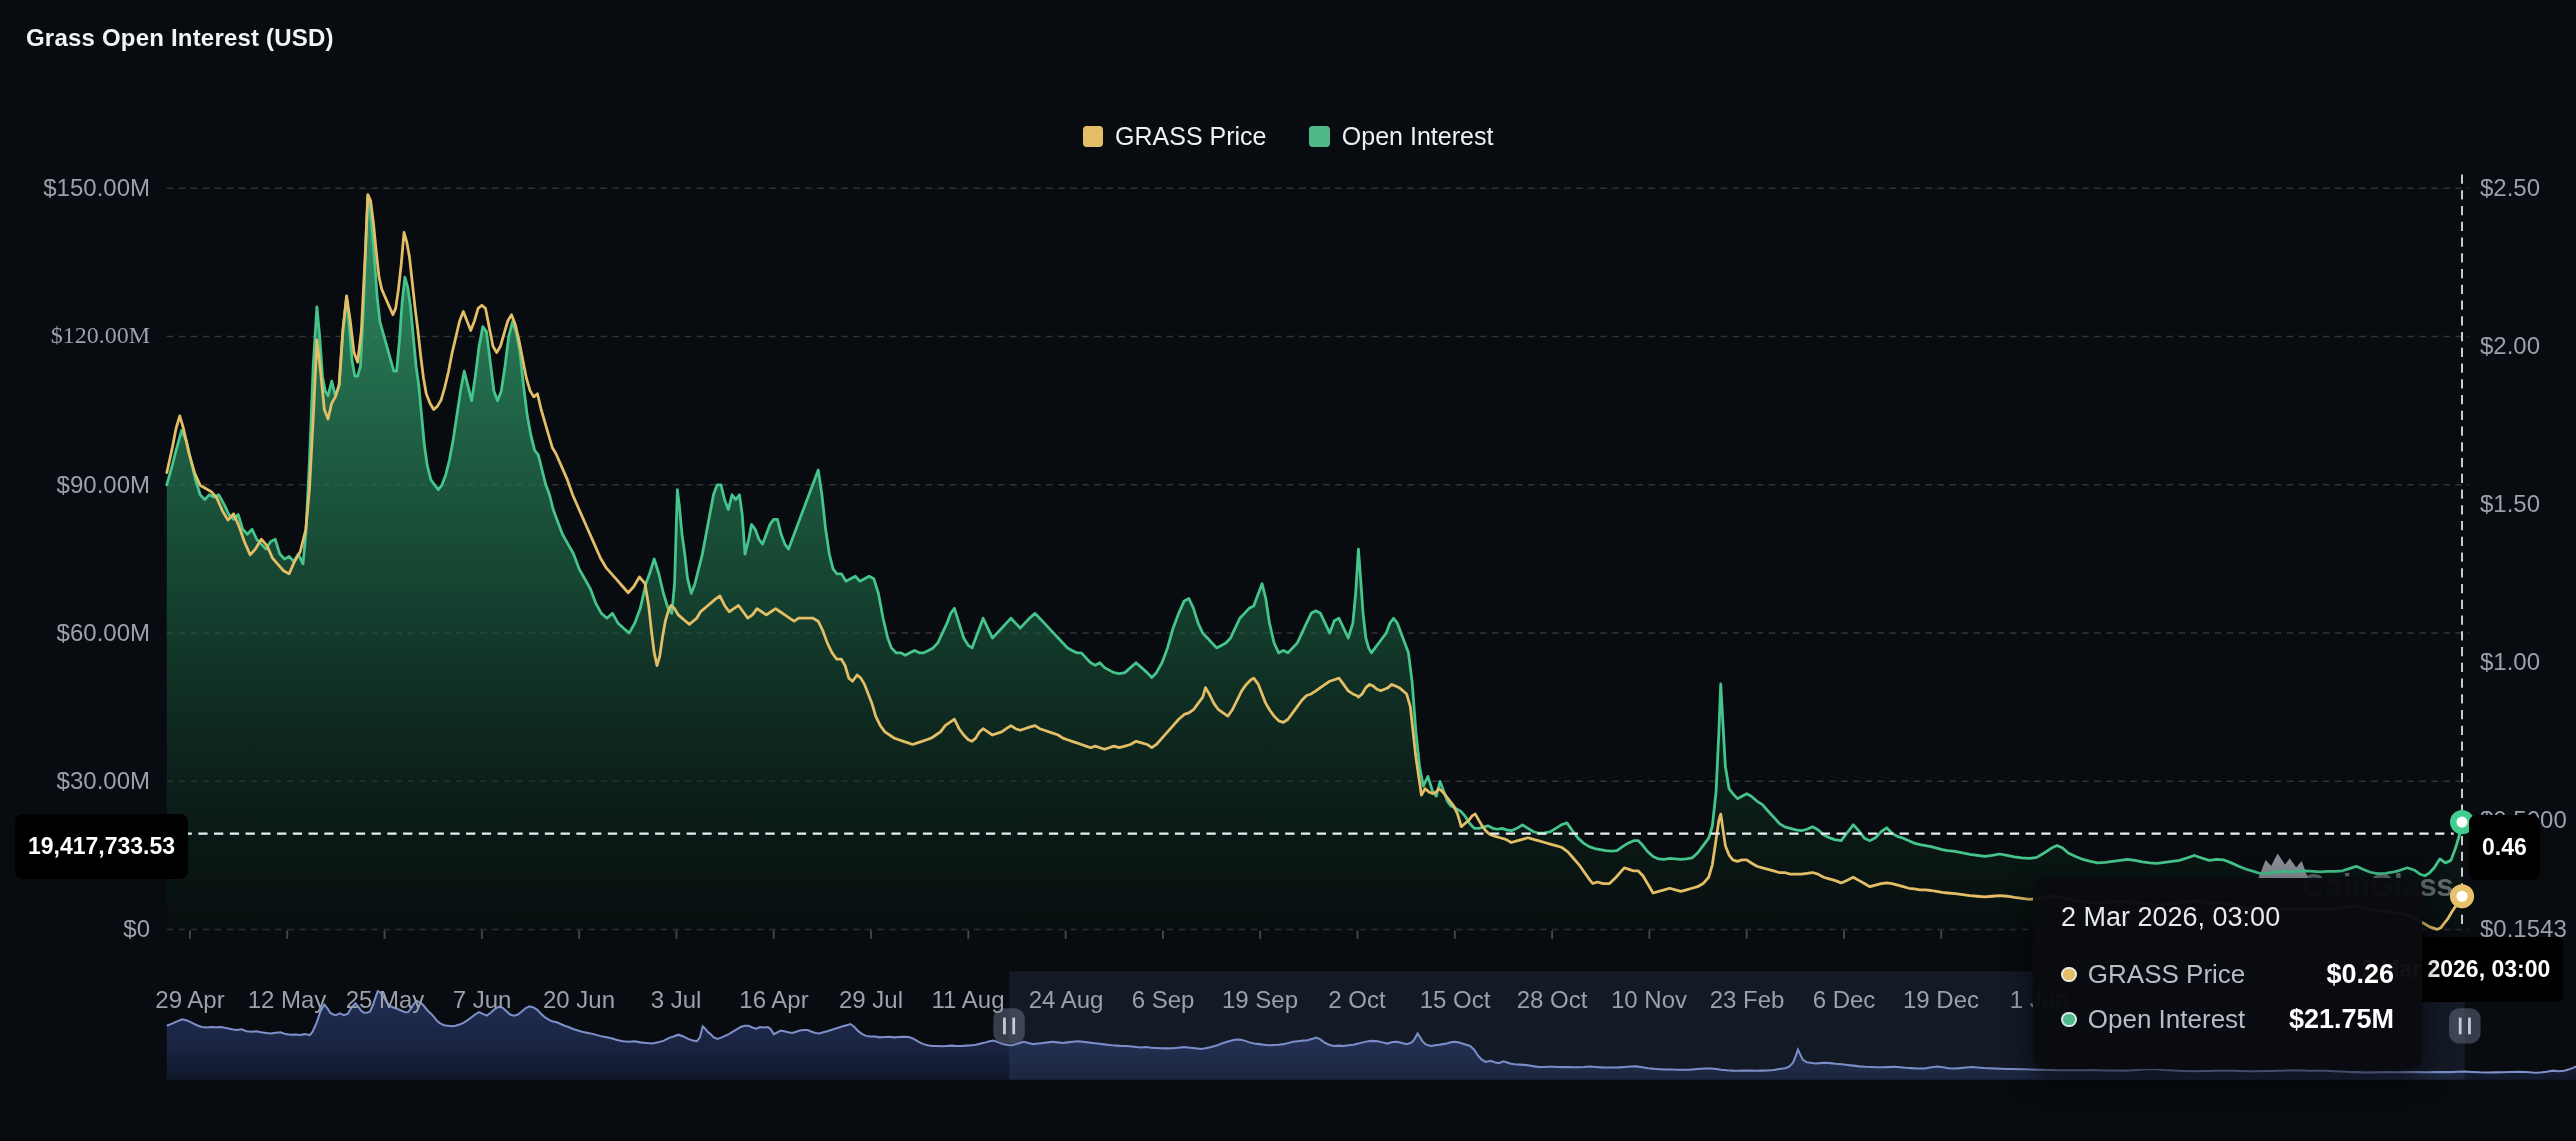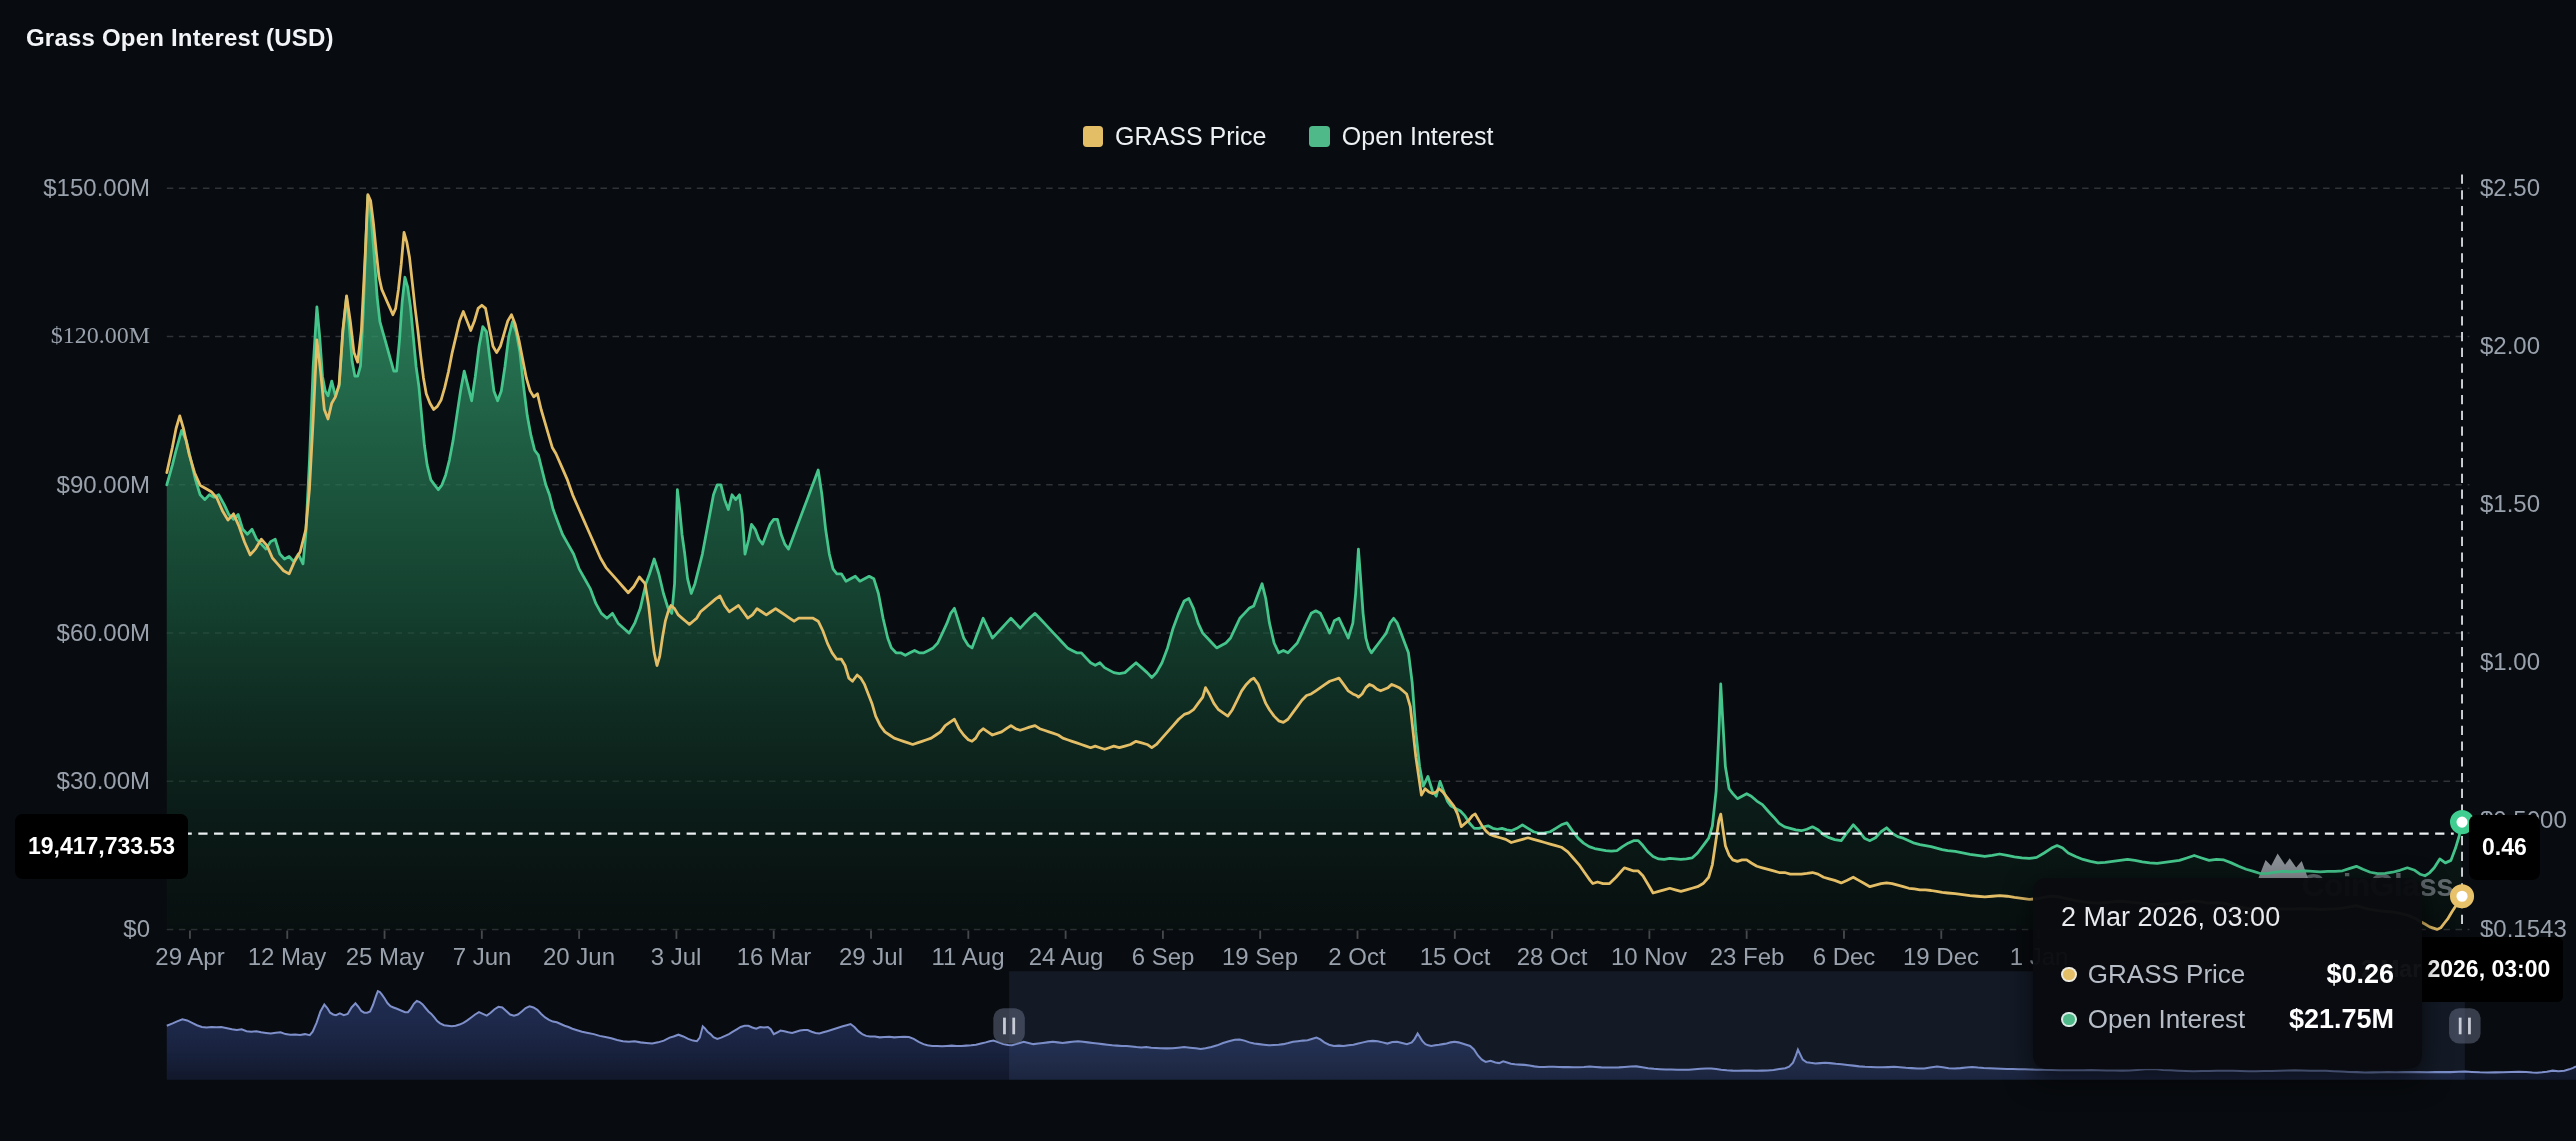--- a/index.html
+++ b/index.html
@@ -13,7 +13,7 @@
   svg{position:absolute;left:0;top:0;}
   .axis-label{position:absolute;font-size:24px;color:#99a1ac;white-space:nowrap;}
   .yaxis-left{width:139px;text-align:right;}
-  .xaxis-label{transform:translateX(-50%);}
+  .xaxis-label{transform:translateX(-50%);margin-top:43px;}
   .badge{position:absolute;background:#000;color:#fff;font-weight:700;font-size:23px;
     border-radius:7.4px;padding:19px 13px;white-space:nowrap;z-index:5;}
   .tooltip{position:absolute;left:2033px;top:878px;width:389px;height:191px;box-sizing:border-box;

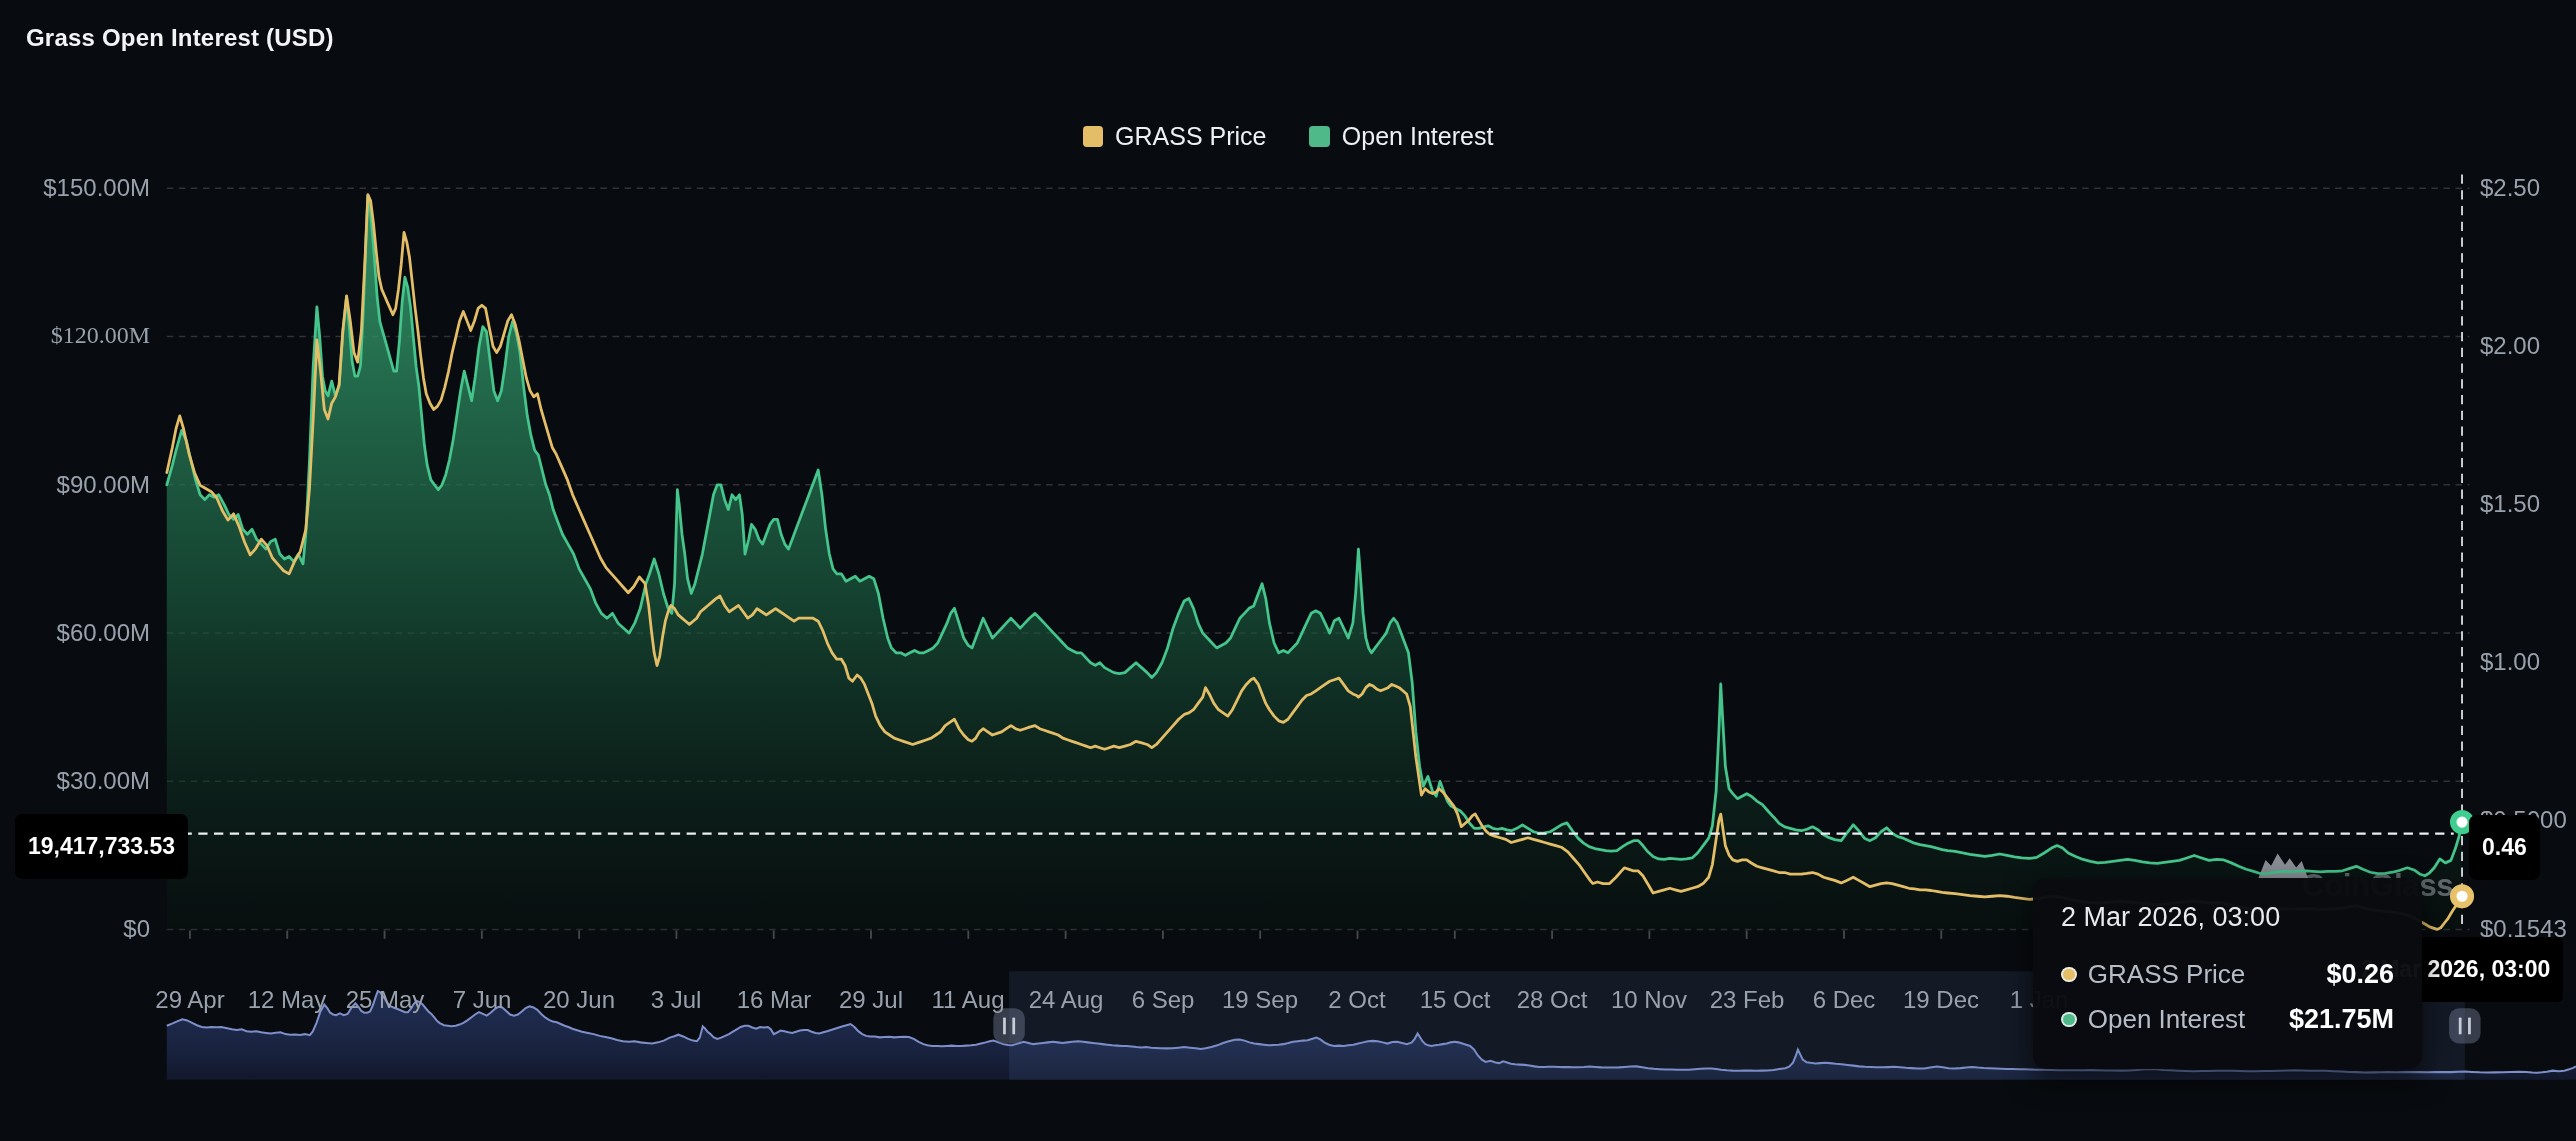--- a/index.html
+++ b/index.html
@@ -135,7 +135,7 @@
       <div class="axis-label xaxis-label z2" style="left:482px;top:943px;">7 Jun</div>
       <div class="axis-label xaxis-label z2" style="left:579px;top:943px;">20 Jun</div>
       <div class="axis-label xaxis-label z2" style="left:676px;top:943px;">3 Jul</div>
-      <div class="axis-label xaxis-label z2" style="left:774px;top:943px;">16 Mar</div>
+      <div class="axis-label xaxis-label z2" style="left:774px;top:943px;">16 Apr</div>
       <div class="axis-label xaxis-label z2" style="left:871px;top:943px;">29 Jul</div>
       <div class="axis-label xaxis-label z2" style="left:968px;top:943px;">11 Aug</div>
       <div class="axis-label xaxis-label z2" style="left:1066px;top:943px;">24 Aug</div>

